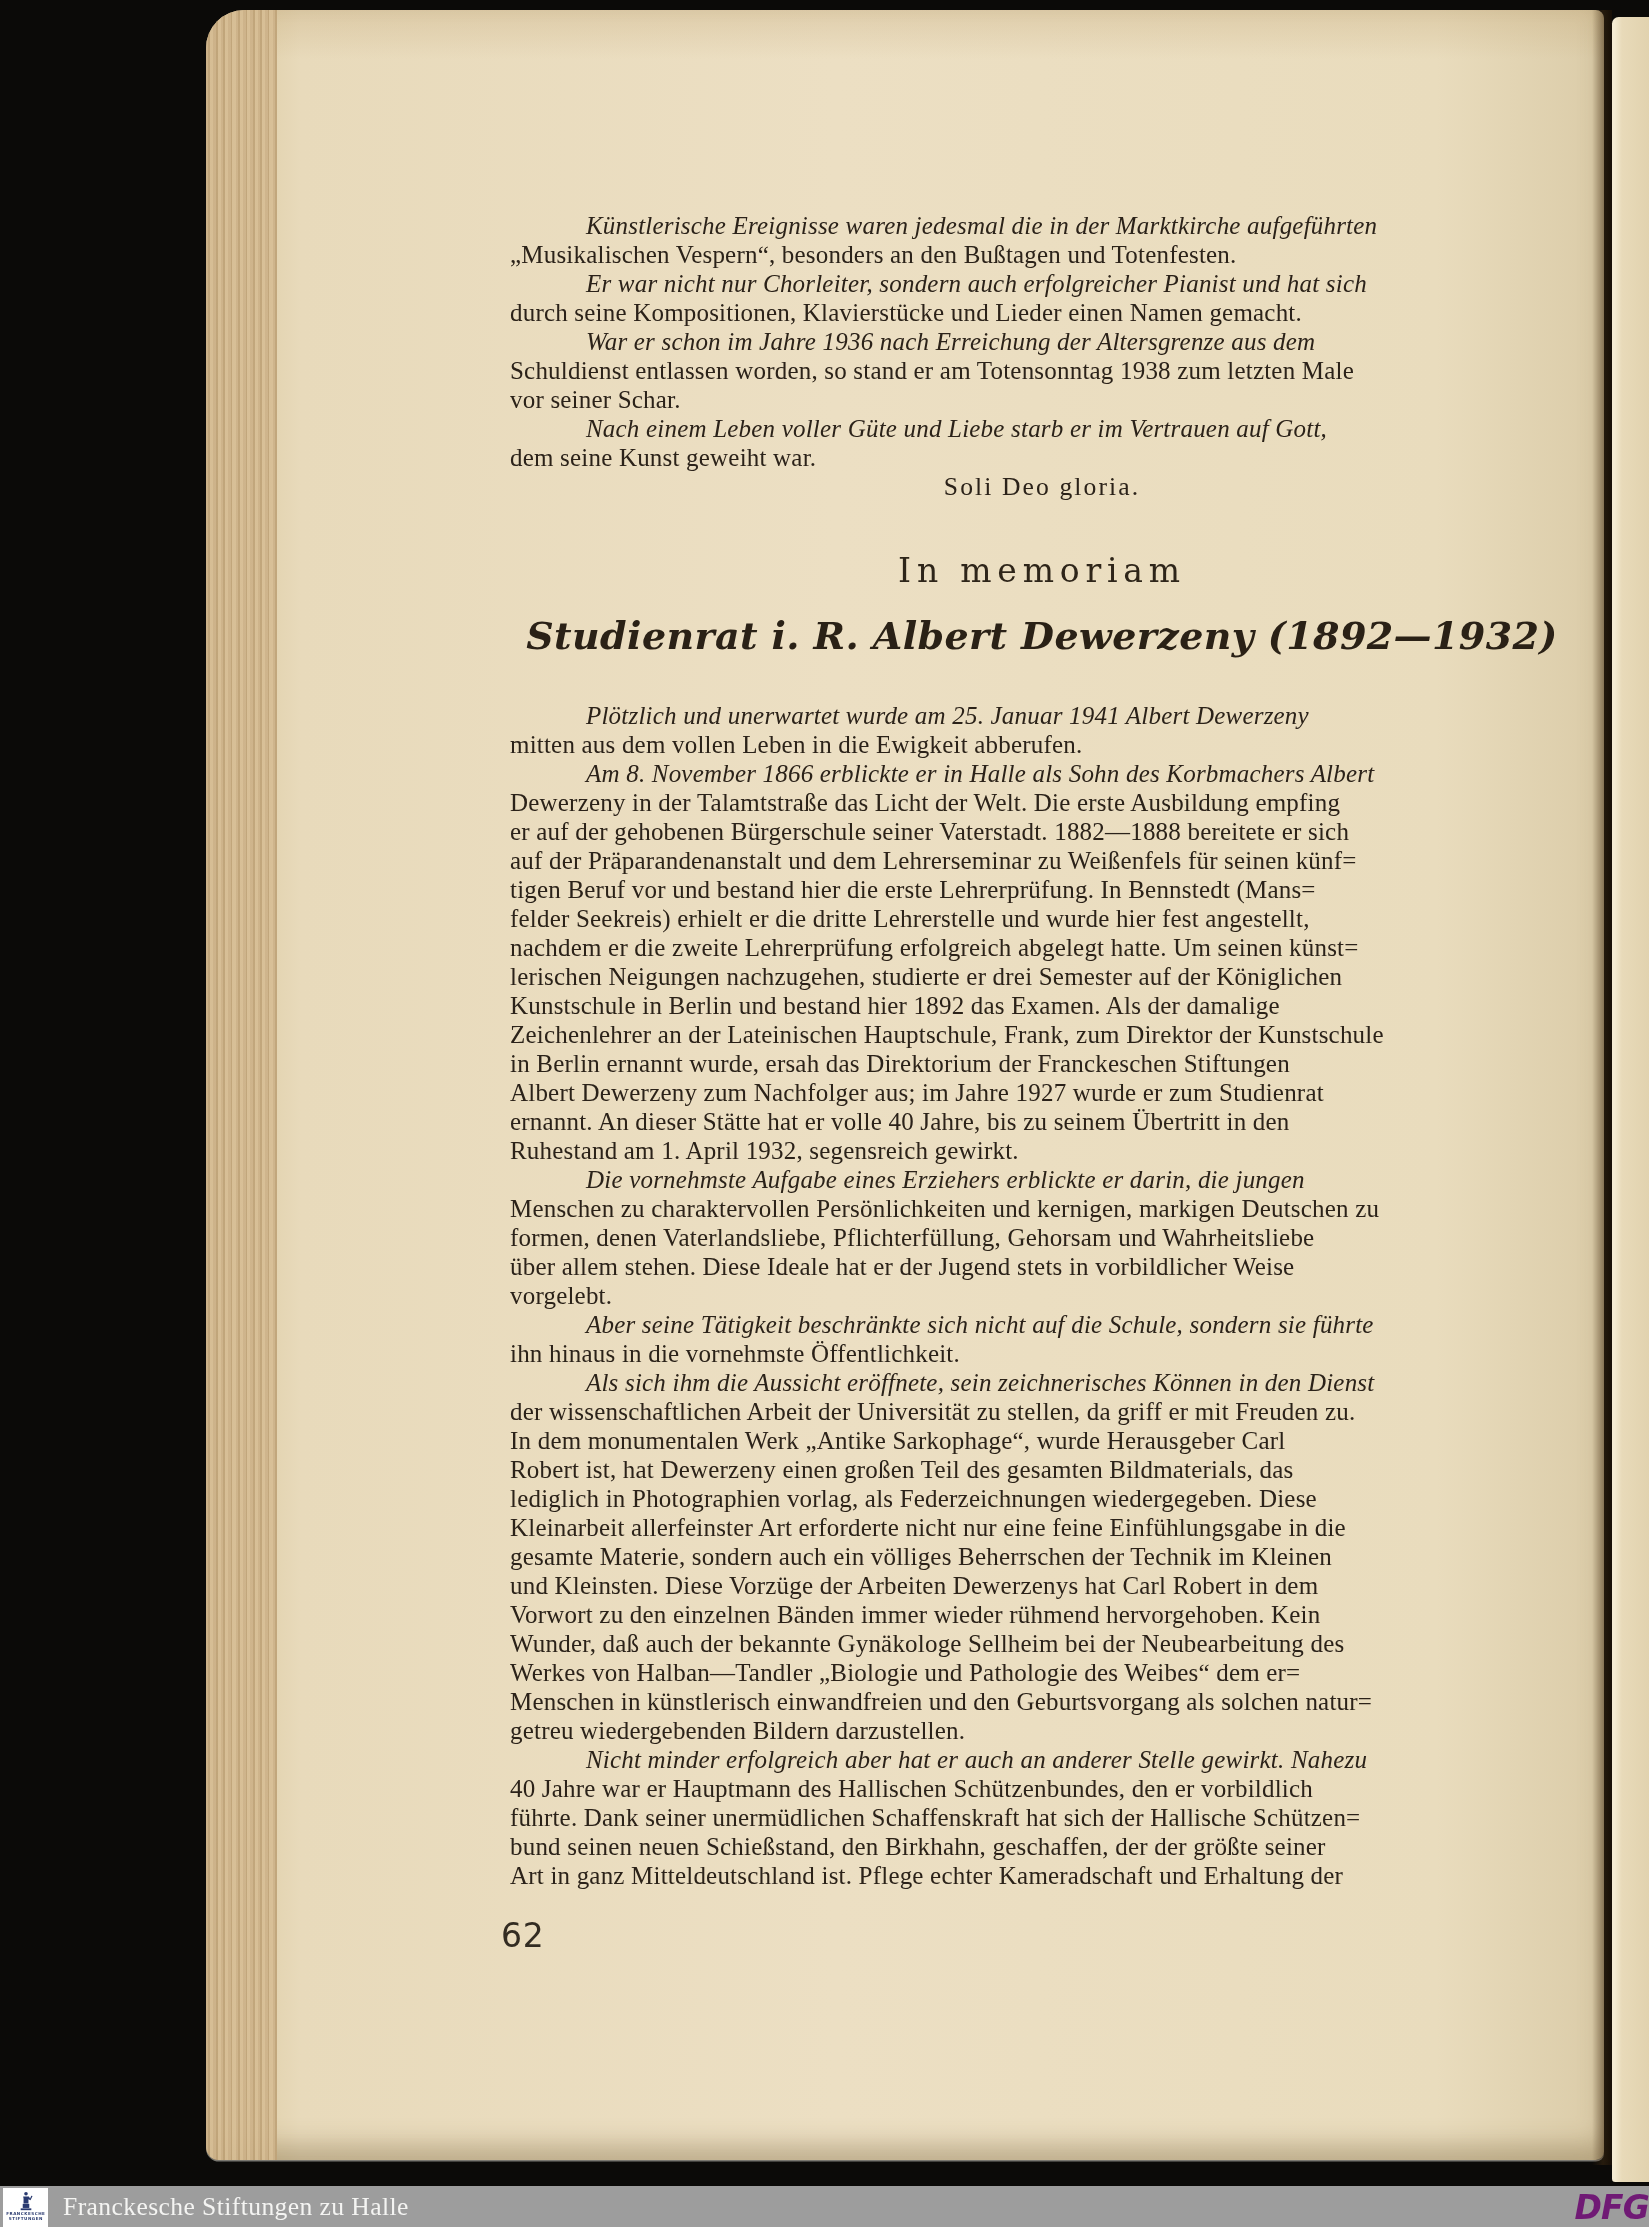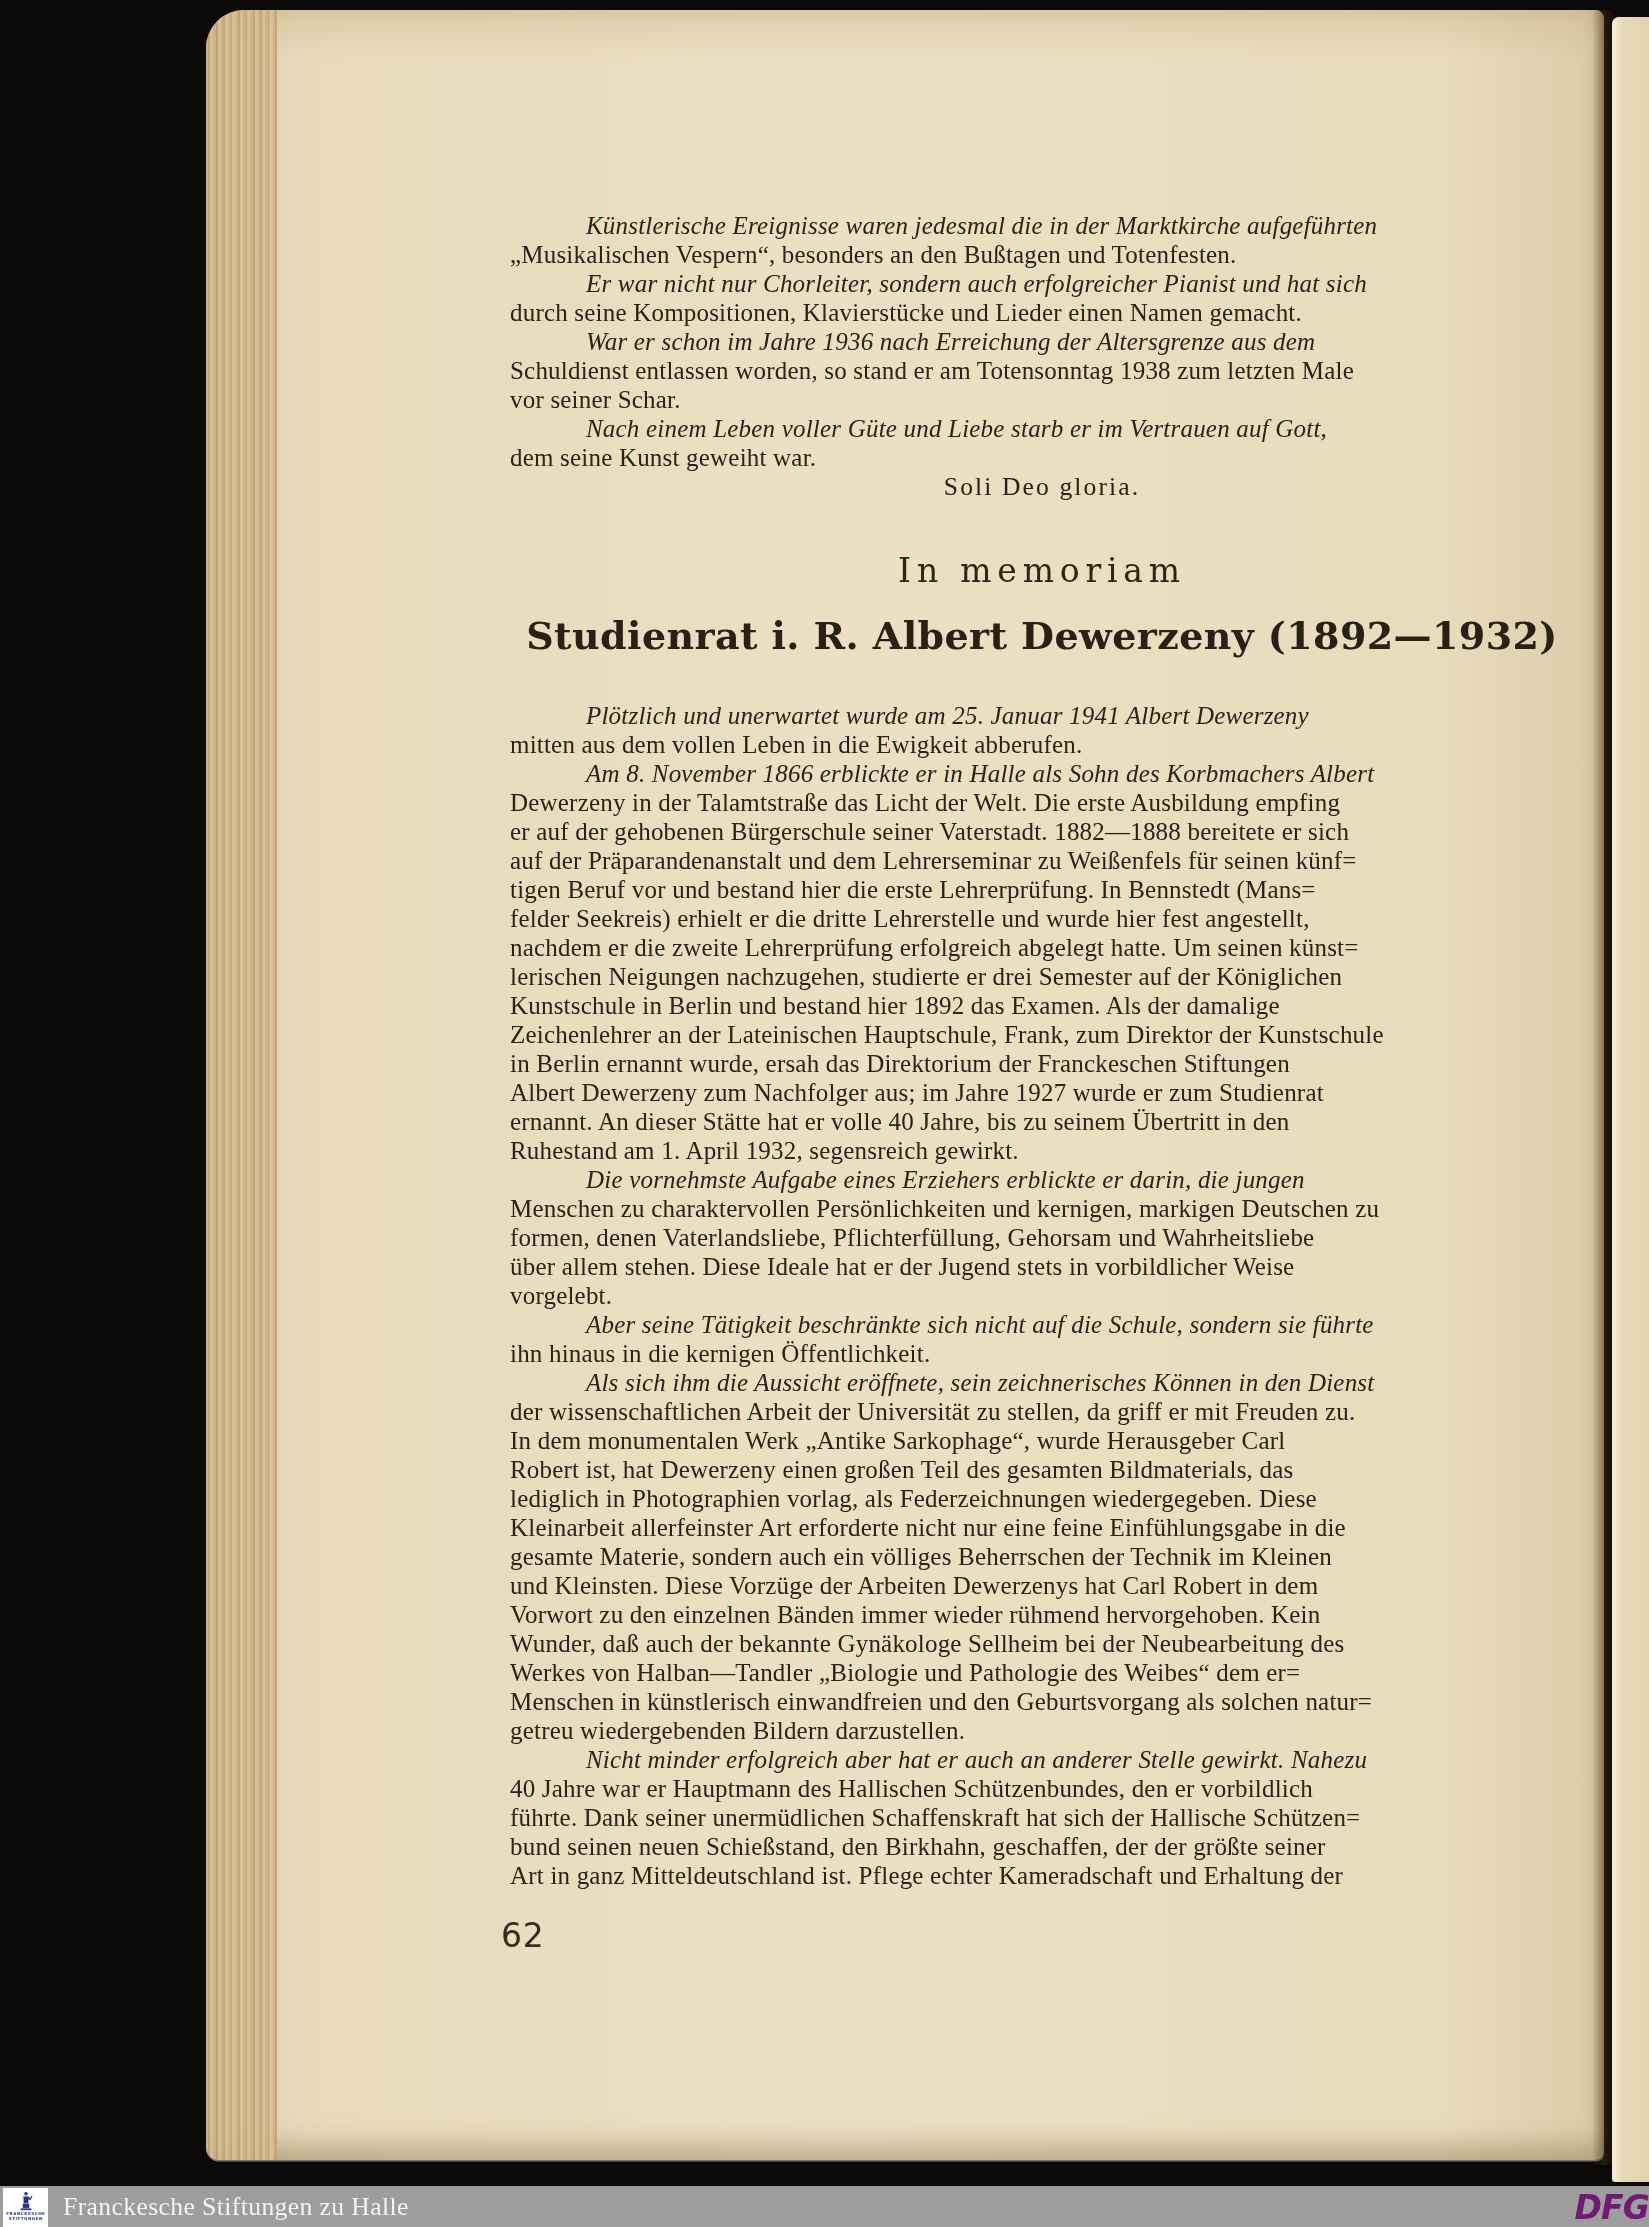--- a/index.html
+++ b/index.html
@@ -54,7 +54,7 @@
   .block.title{
     margin-top:15px;margin-bottom:36px;text-align:center;
     font-family:"DejaVu Serif", serif;font-weight:700;
-    font-size:38px;line-height:59px;letter-spacing:0.4px;color:#2a2116;
+    font-size:38px;line-height:59px;letter-spacing:0.4px;color:#2a2116;font-style:italic;
   }
   .page-number{
     position:absolute;left:295px;top:1906px;

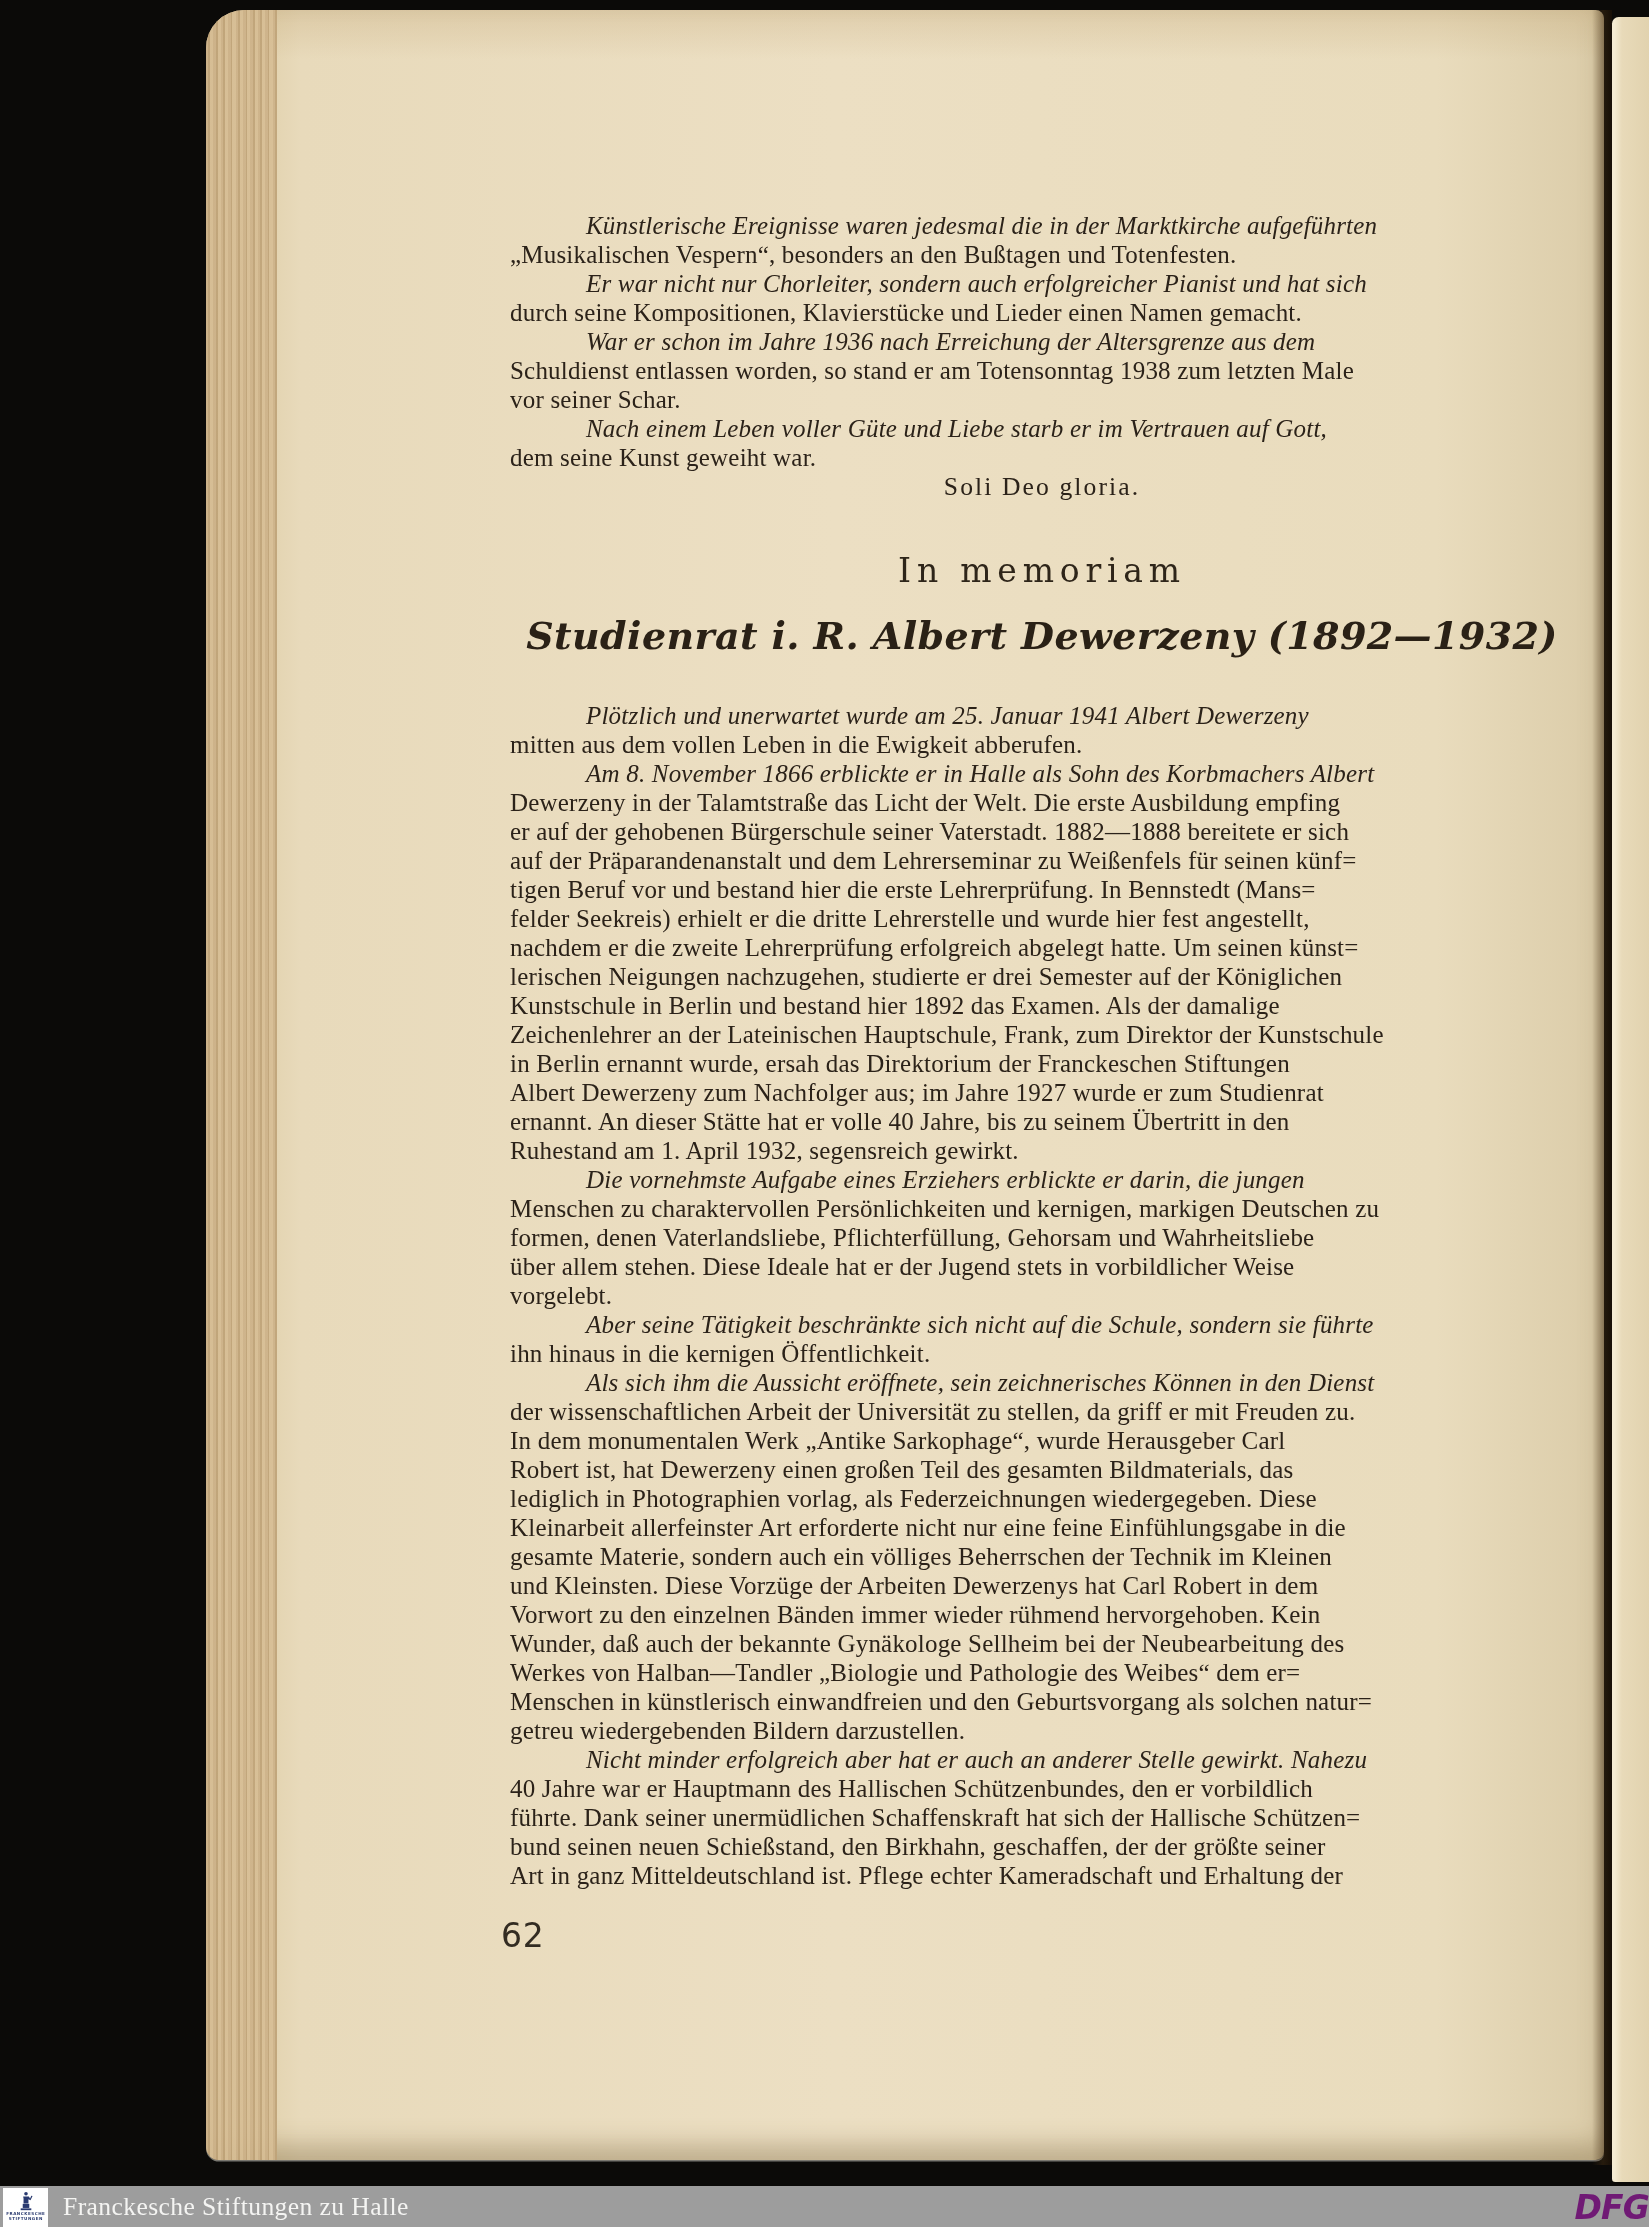--- a/index.html
+++ b/index.html
@@ -151,7 +151,7 @@
       </div>
       <div class="block body">
         <div class="line first">Aber seine Tätigkeit beschränkte sich nicht auf die Schule, sondern sie führte</div>
-        <div class="line">ihn hinaus in die kernigen Öffentlichkeit.</div>
+        <div class="line">ihn hinaus in die vornehmste Öffentlichkeit.</div>
       </div>
       <div class="block body">
         <div class="line first">Als sich ihm die Aussicht eröffnete, sein zeichnerisches Können in den Dienst</div>

